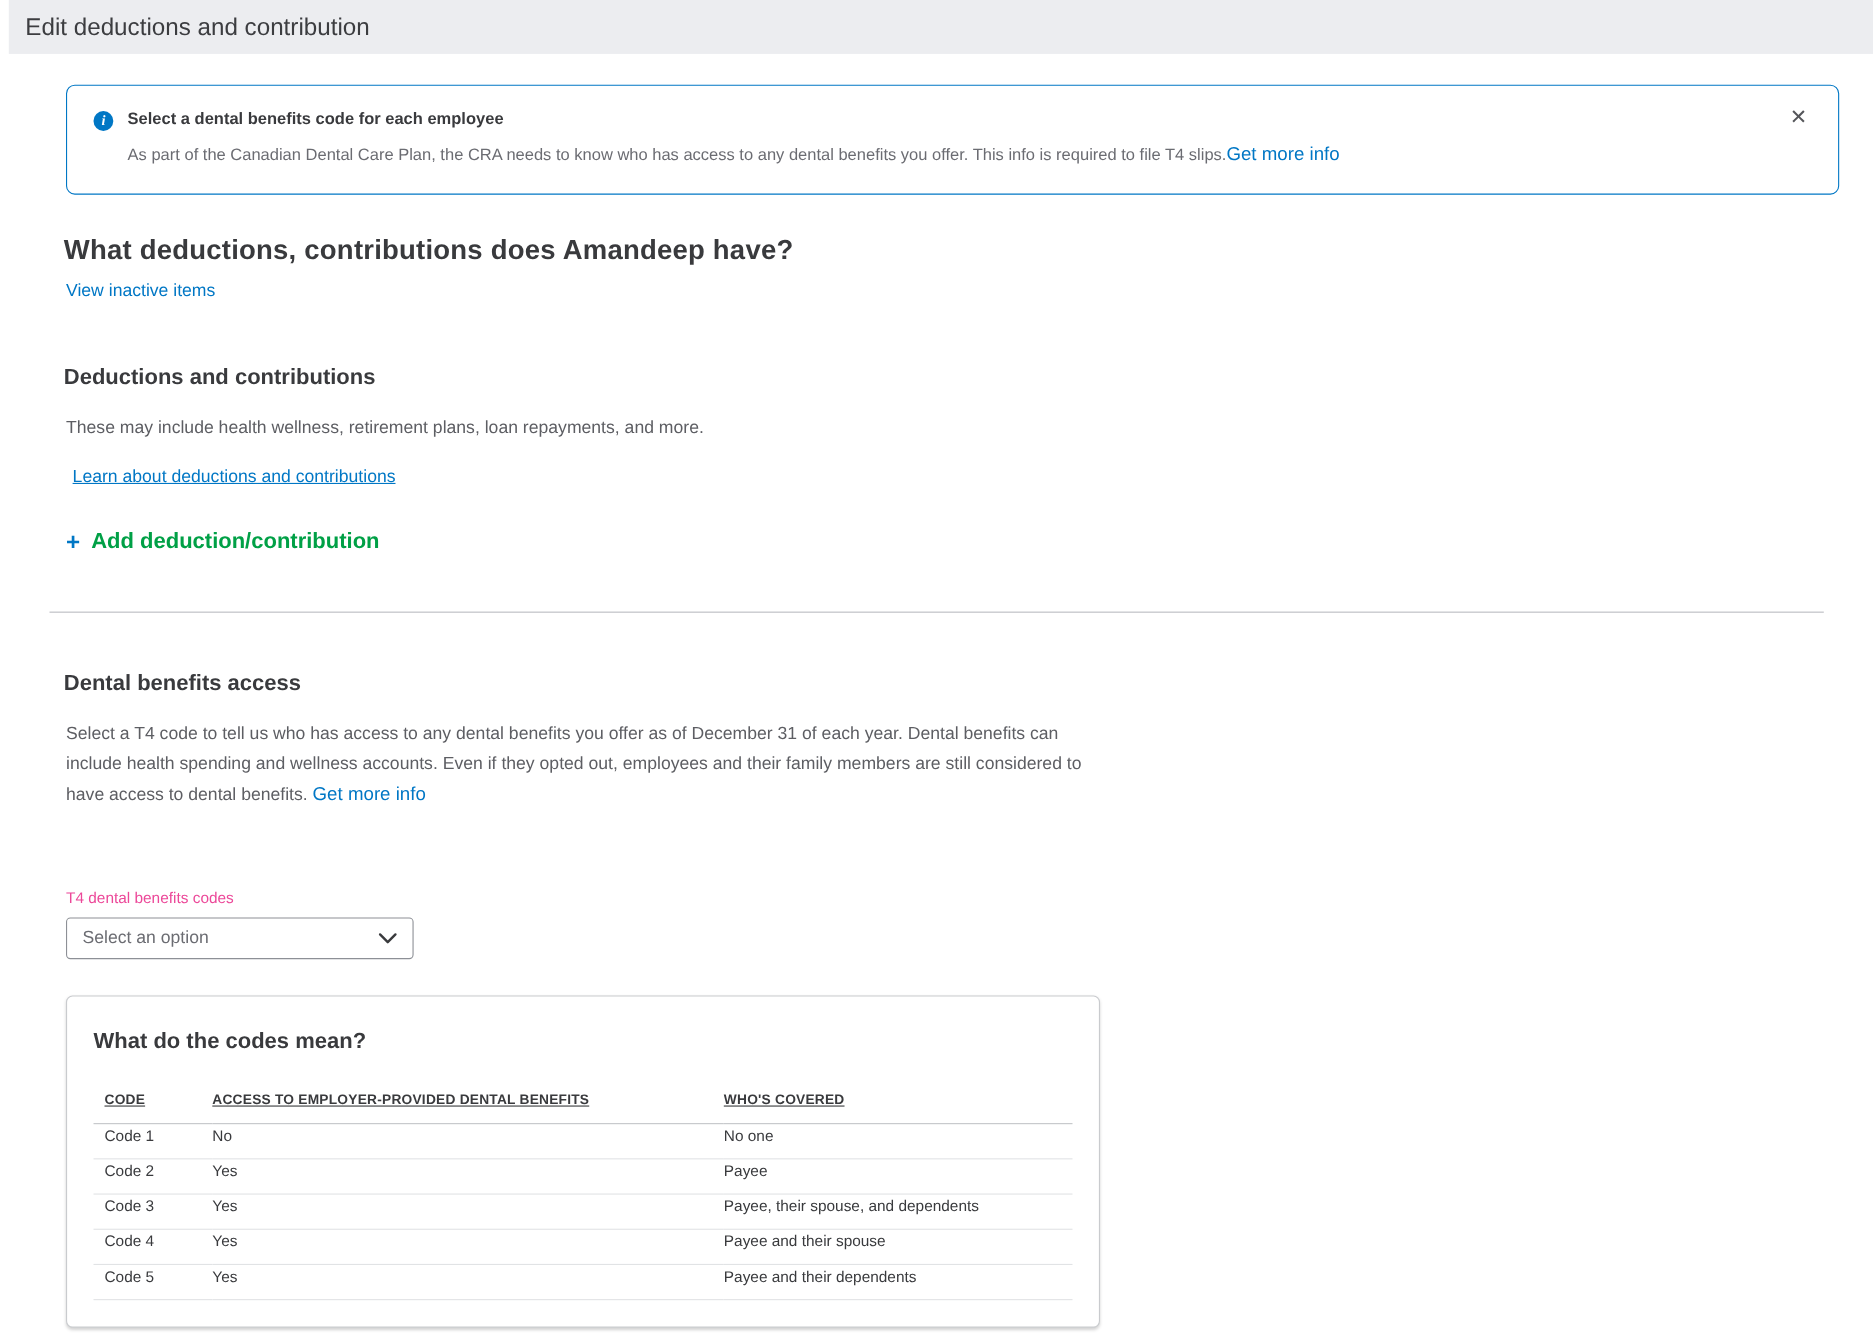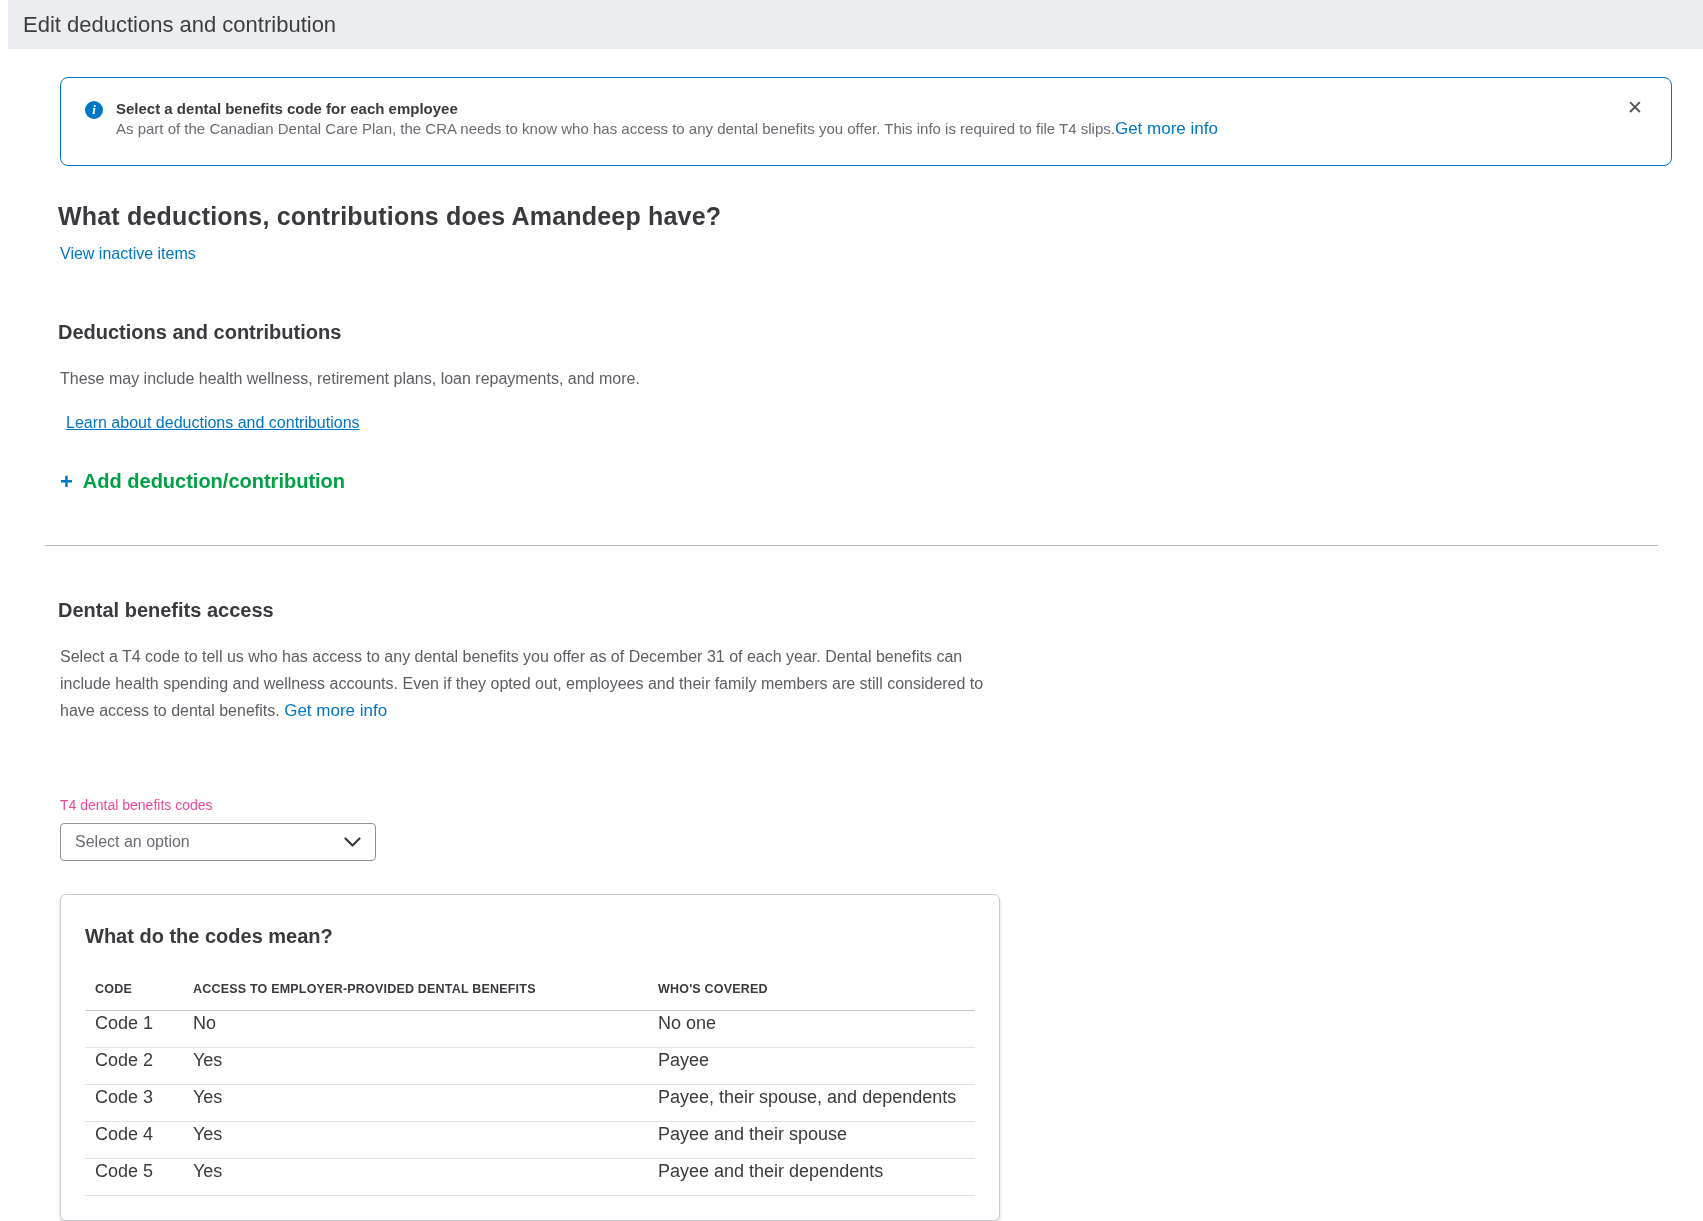--- a/index.html
+++ b/index.html
@@ -56,6 +56,7 @@
     font-size:15px;
     font-weight:bold;
     color:#393a3d;
+    margin-bottom:11px;
   }
   .alert-body {
     font-size:15px;

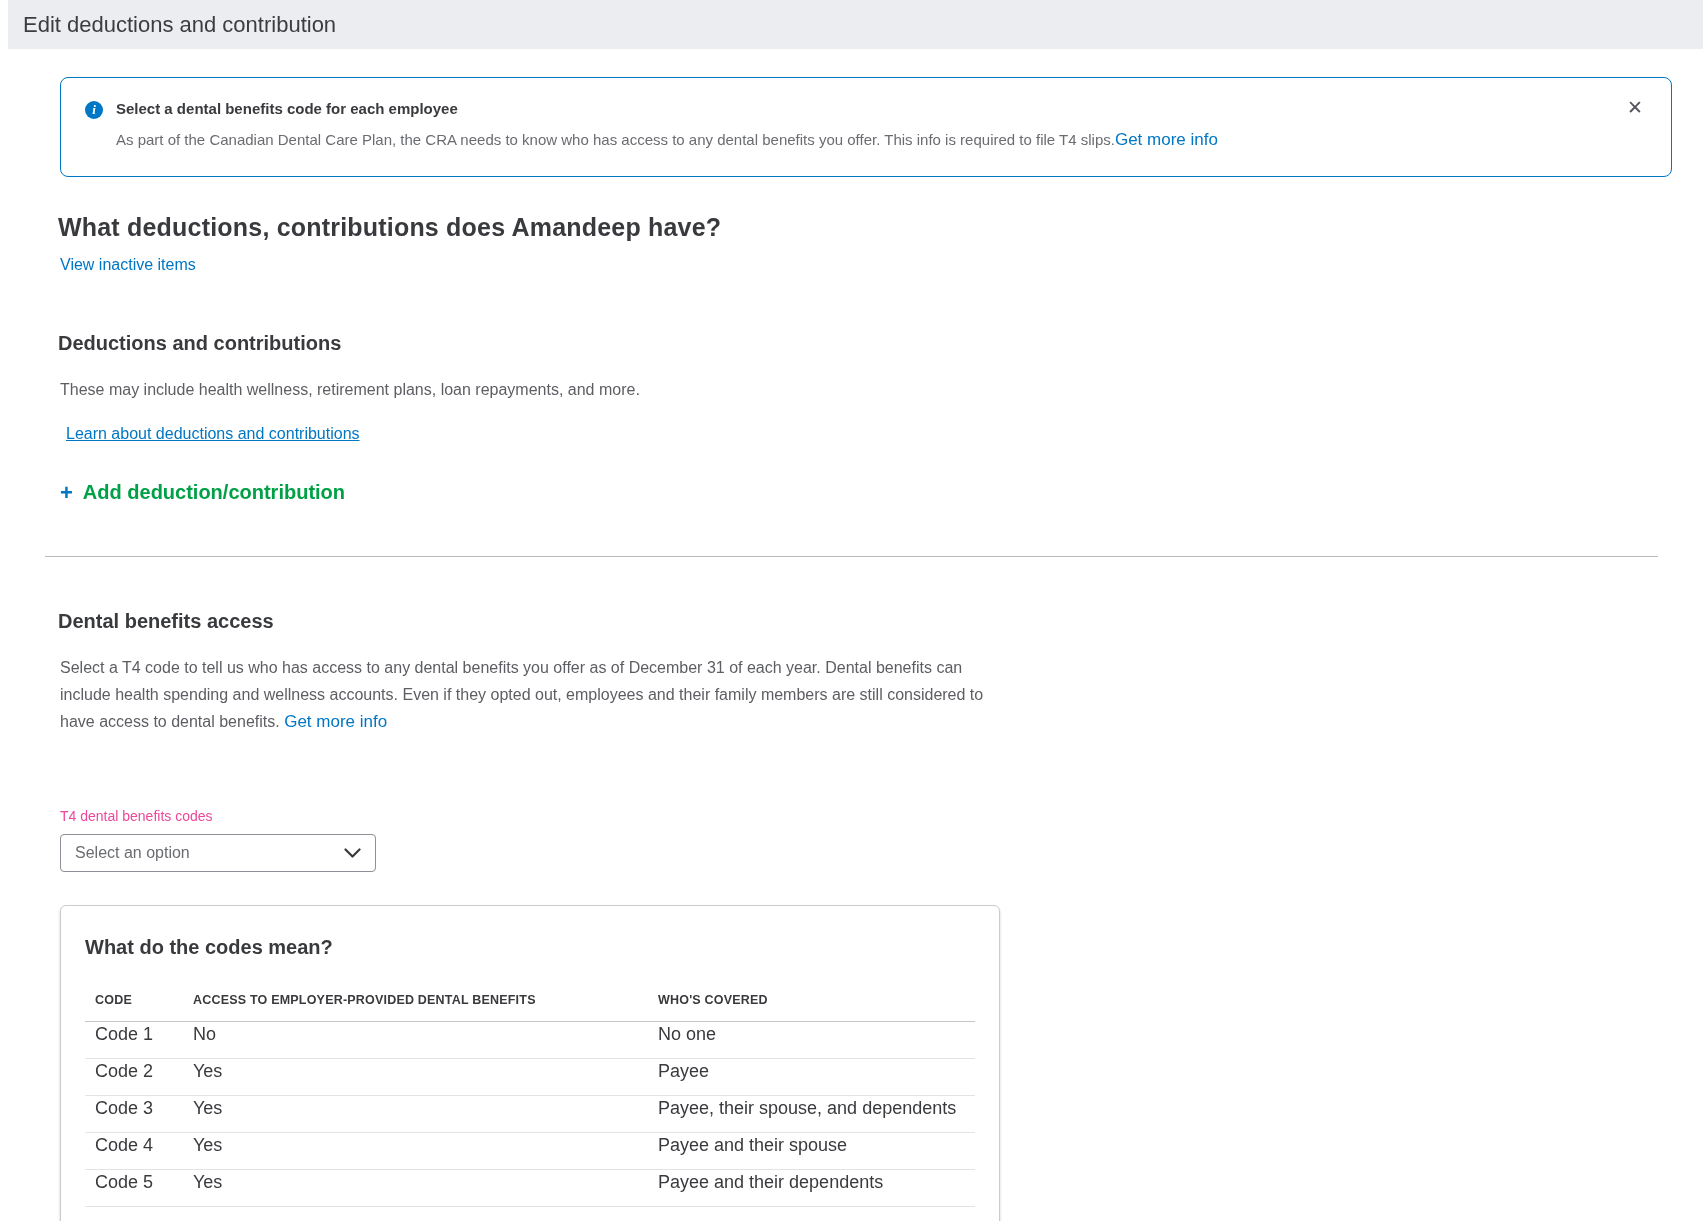--- a/index.html
+++ b/index.html
@@ -206,6 +206,7 @@
     letter-spacing:0.2px;
     padding:10px 0 14px 0;
     border-bottom:1px solid #c3c5c8;
+    text-decoration:underline;
   }
   .codes-table td {
     font-size:18px;

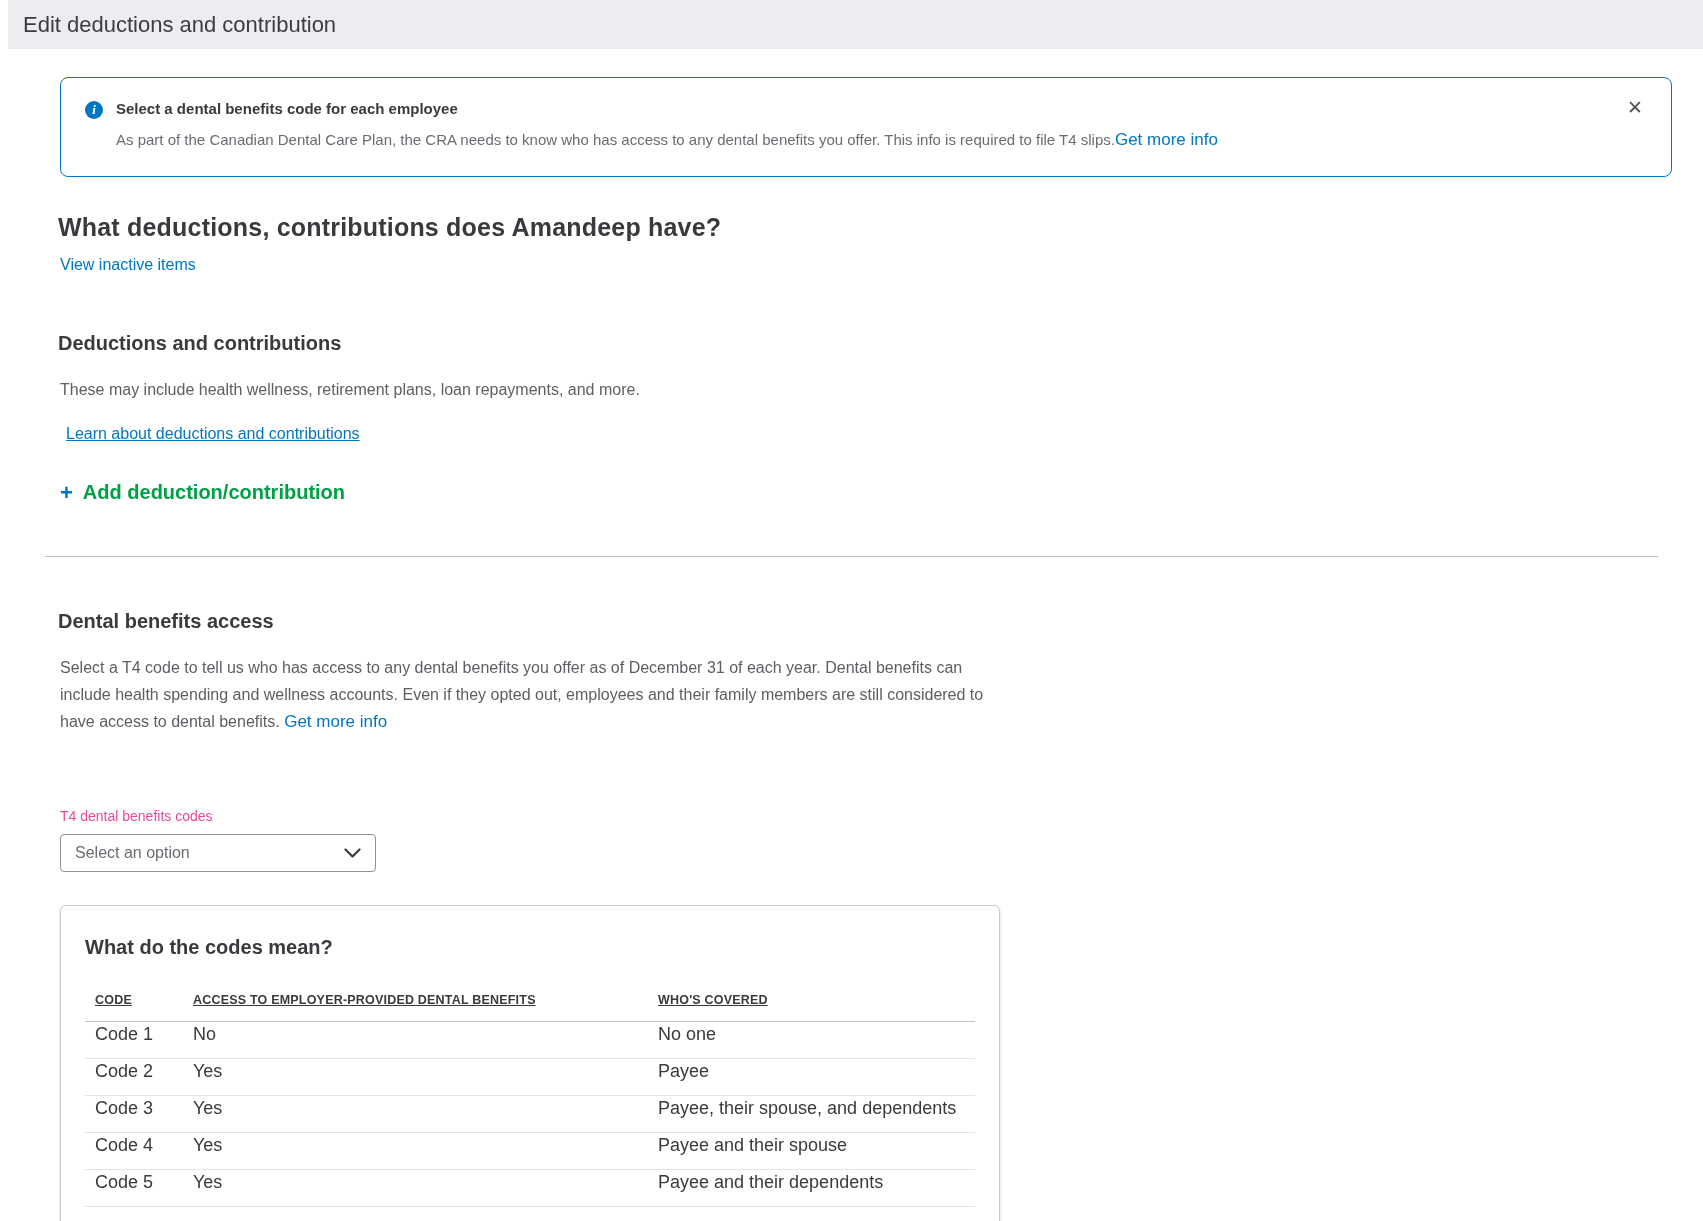--- a/index.html
+++ b/index.html
@@ -209,7 +209,7 @@
     text-decoration:underline;
   }
   .codes-table td {
-    font-size:18px;
+    font-size:14px;
     color:#393a3d;
     padding:2px 0 13px 0;
     border-bottom:1px solid #e1e3e5;

